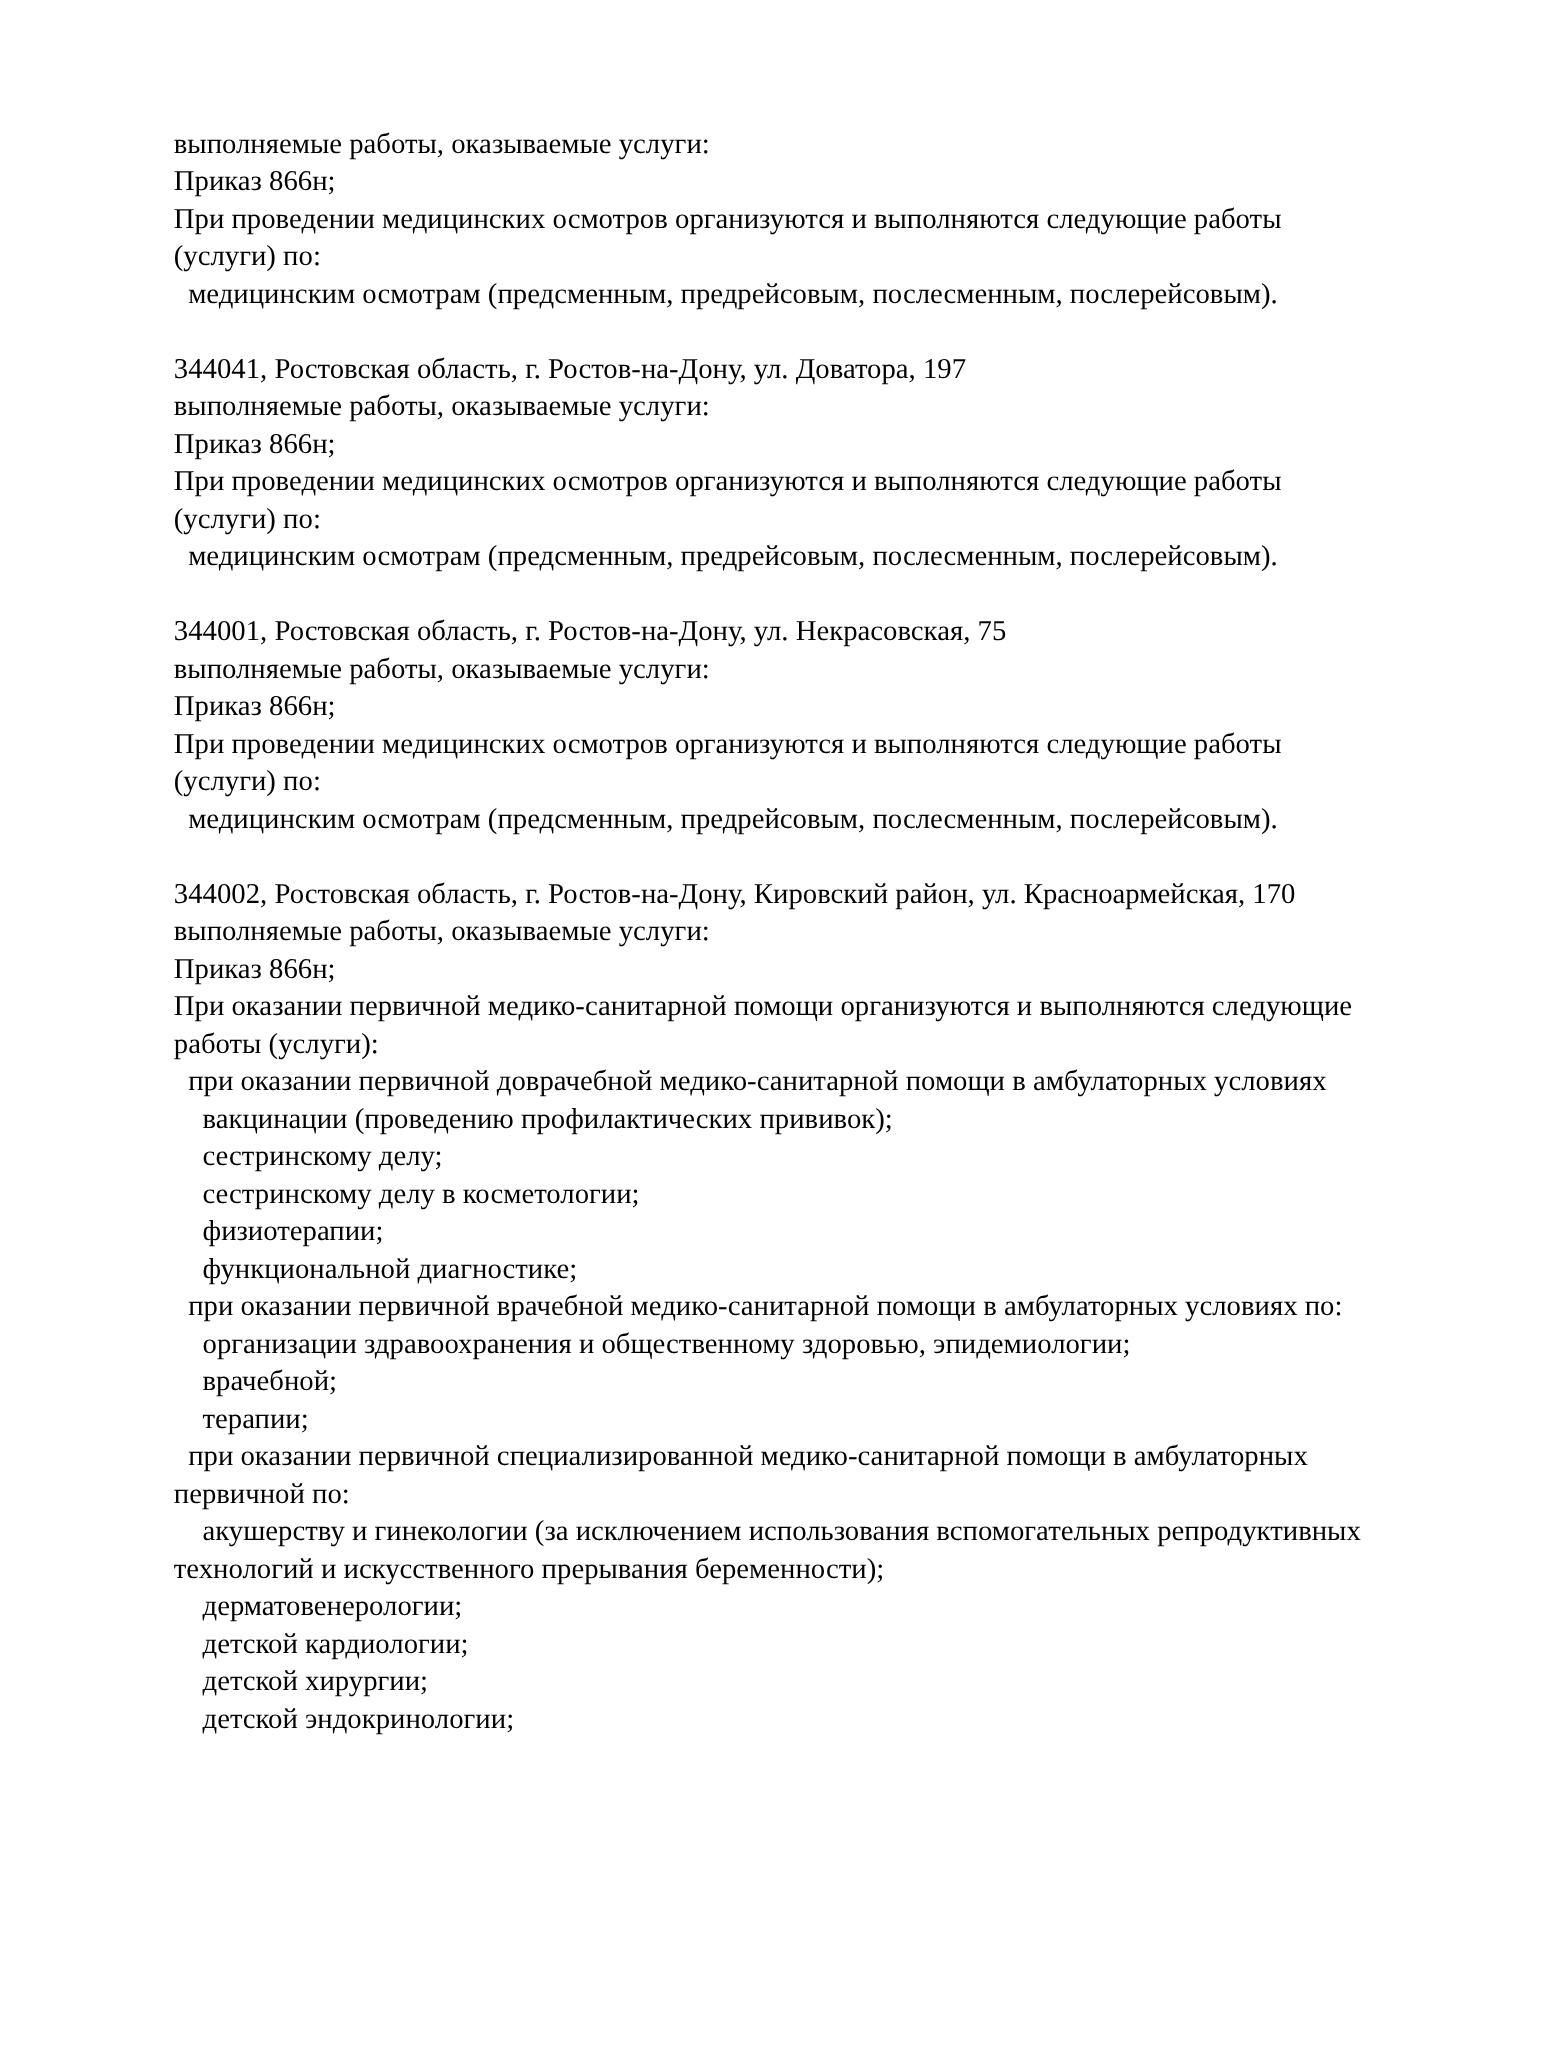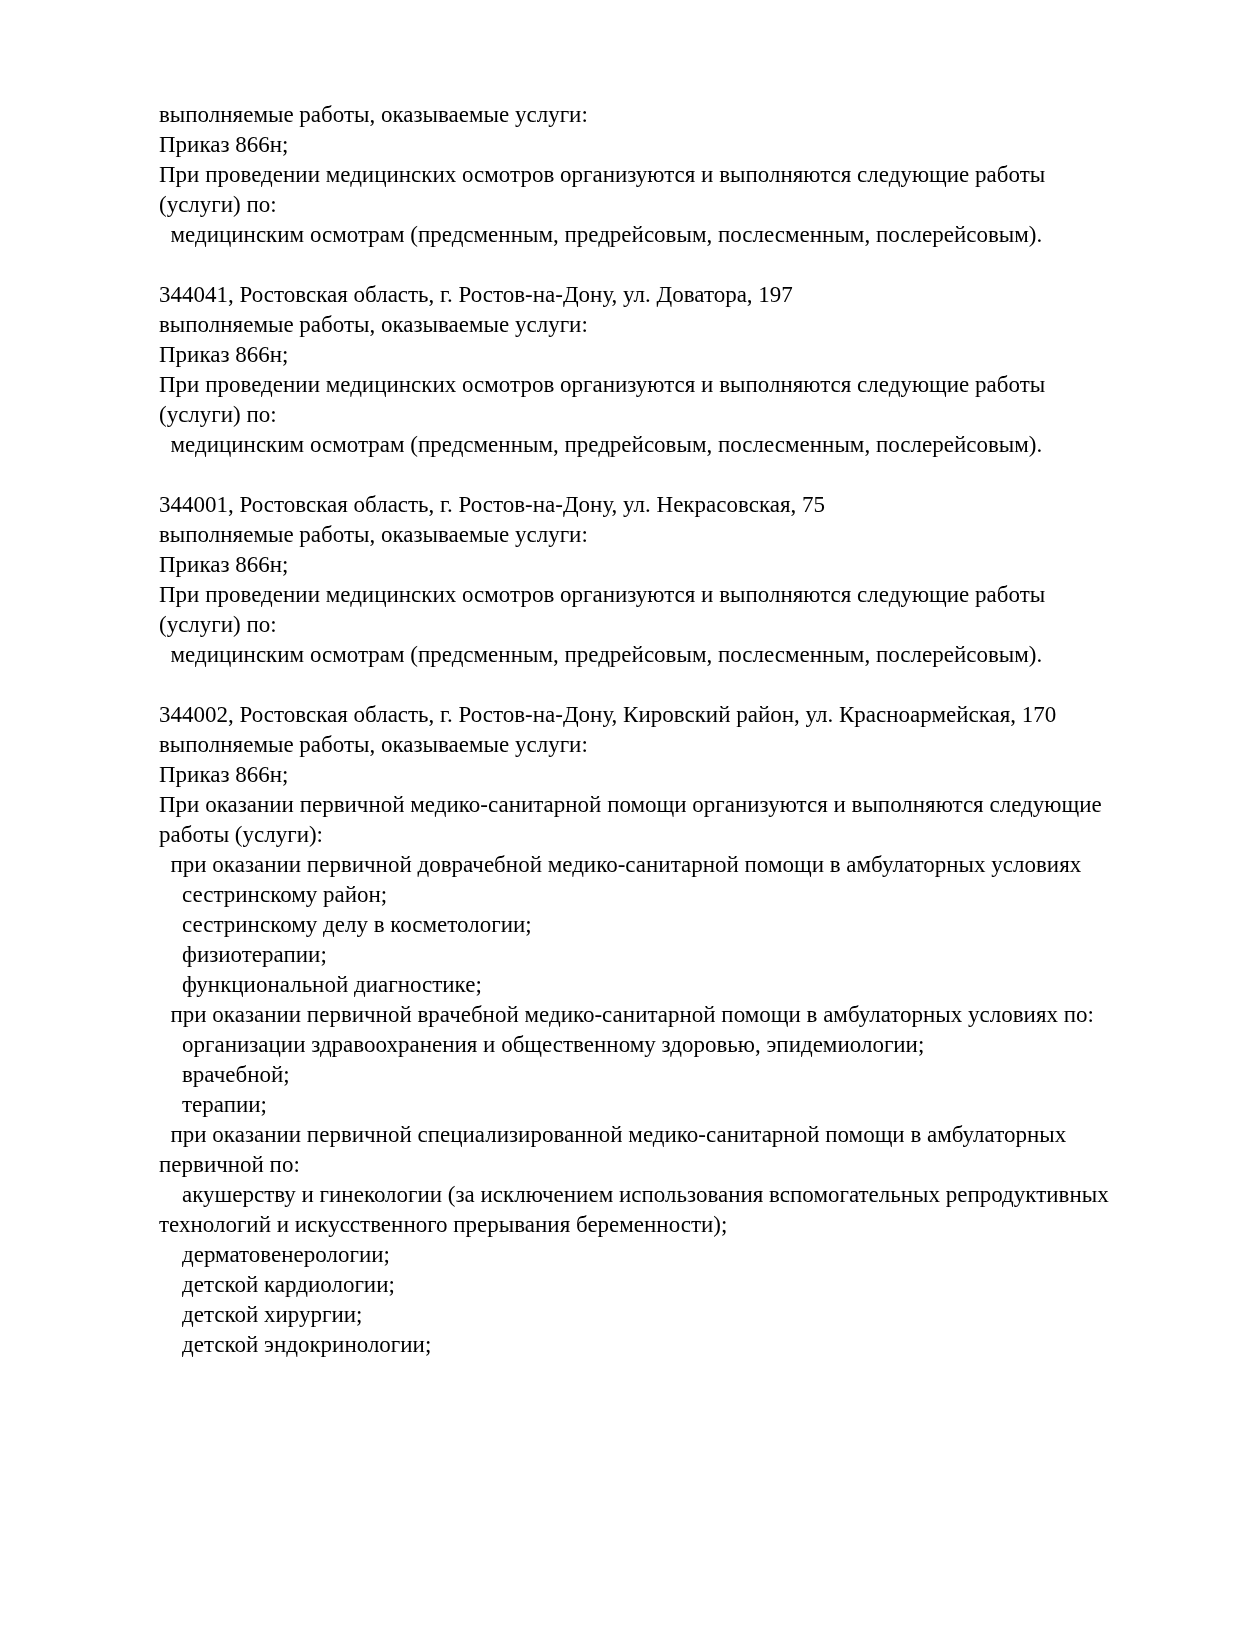--- a/index.html
+++ b/index.html
@@ -29,7 +29,6 @@
   .line {
     height: 30px;
     white-space: pre;   
-    margin-left: 20px;
   }
 </style>
 </head>

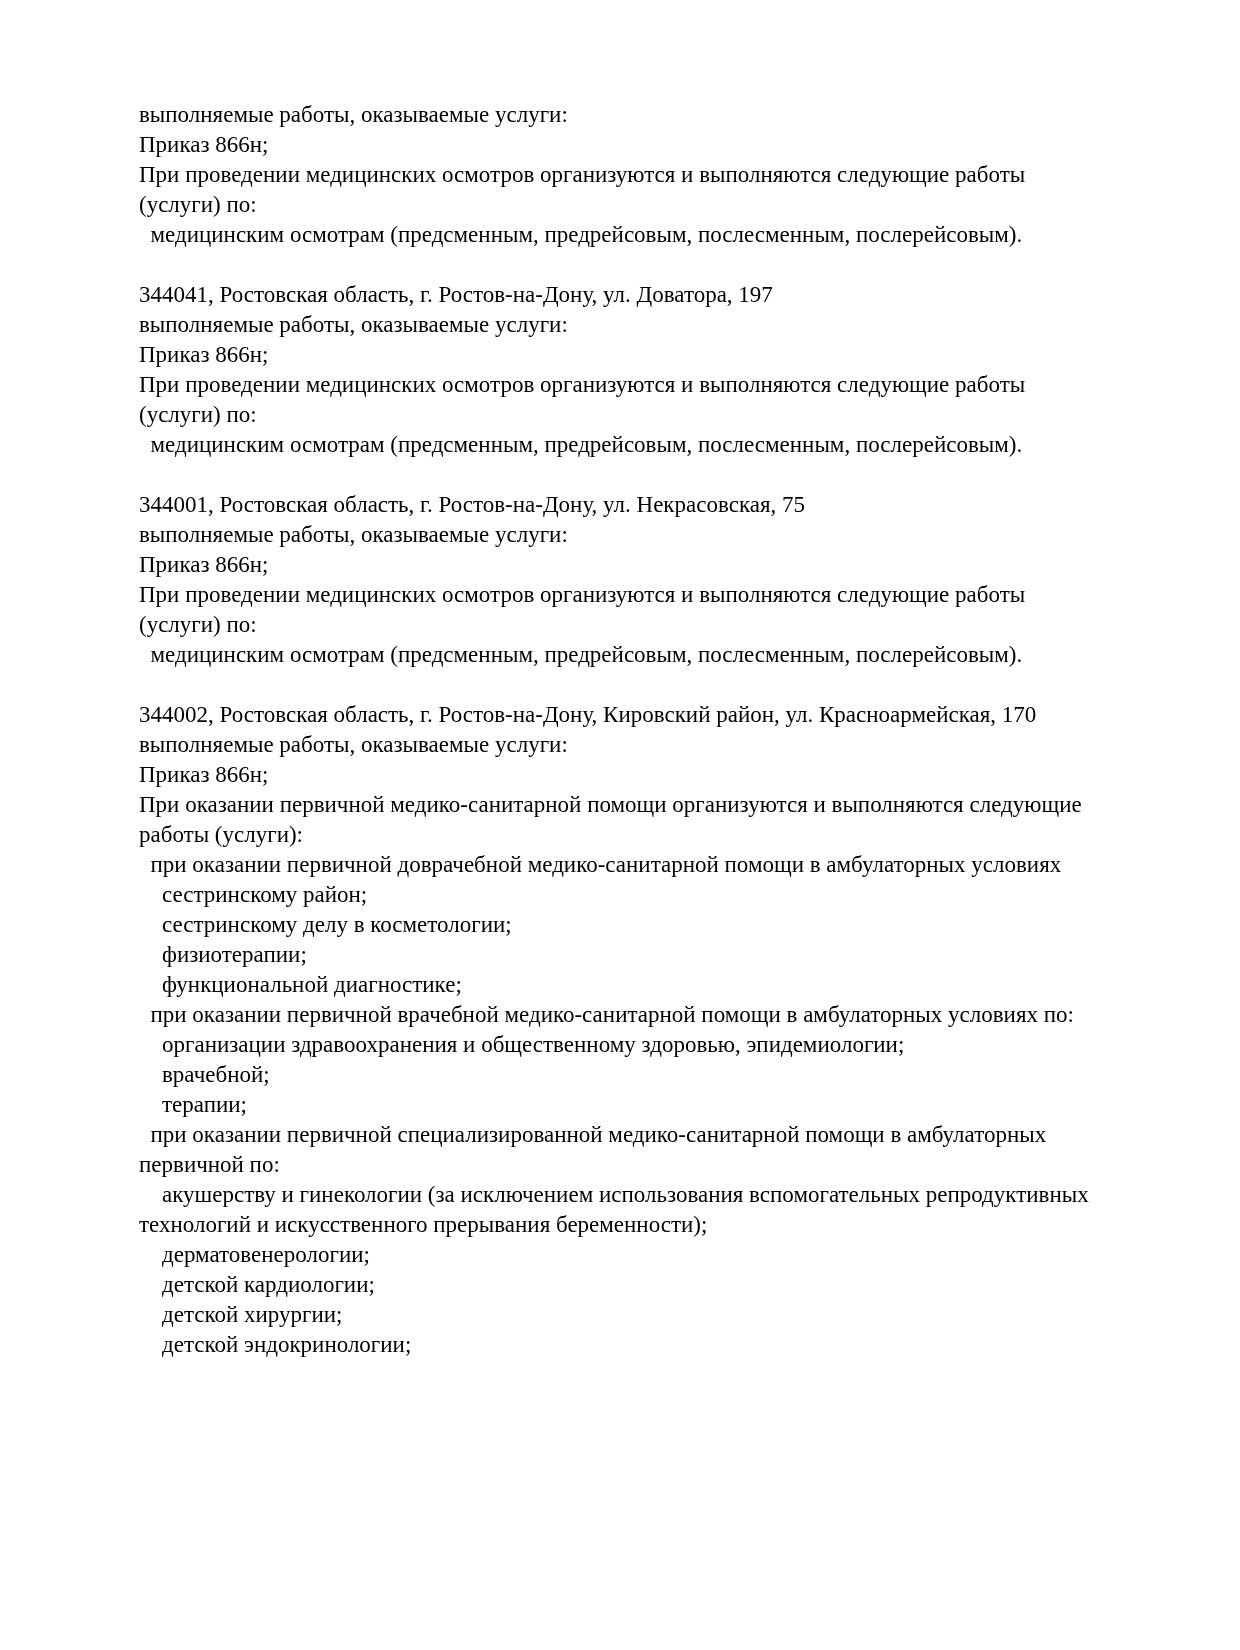--- a/index.html
+++ b/index.html
@@ -66,6 +66,7 @@
         <div class="line">При оказании первичной медико-санитарной помощи организуются и выполняются следующие</div>
         <div class="line">работы (услуги):</div>
         <div class="line">  при оказании первичной доврачебной медико-санитарной помощи в амбулаторных условиях</div>
+        <div class="line">    вакцинации (проведению профилактических прививок);</div>
         <div class="line">    сестринскому район;</div>
         <div class="line">    сестринскому делу в косметологии;</div>
         <div class="line">    физиотерапии;</div>

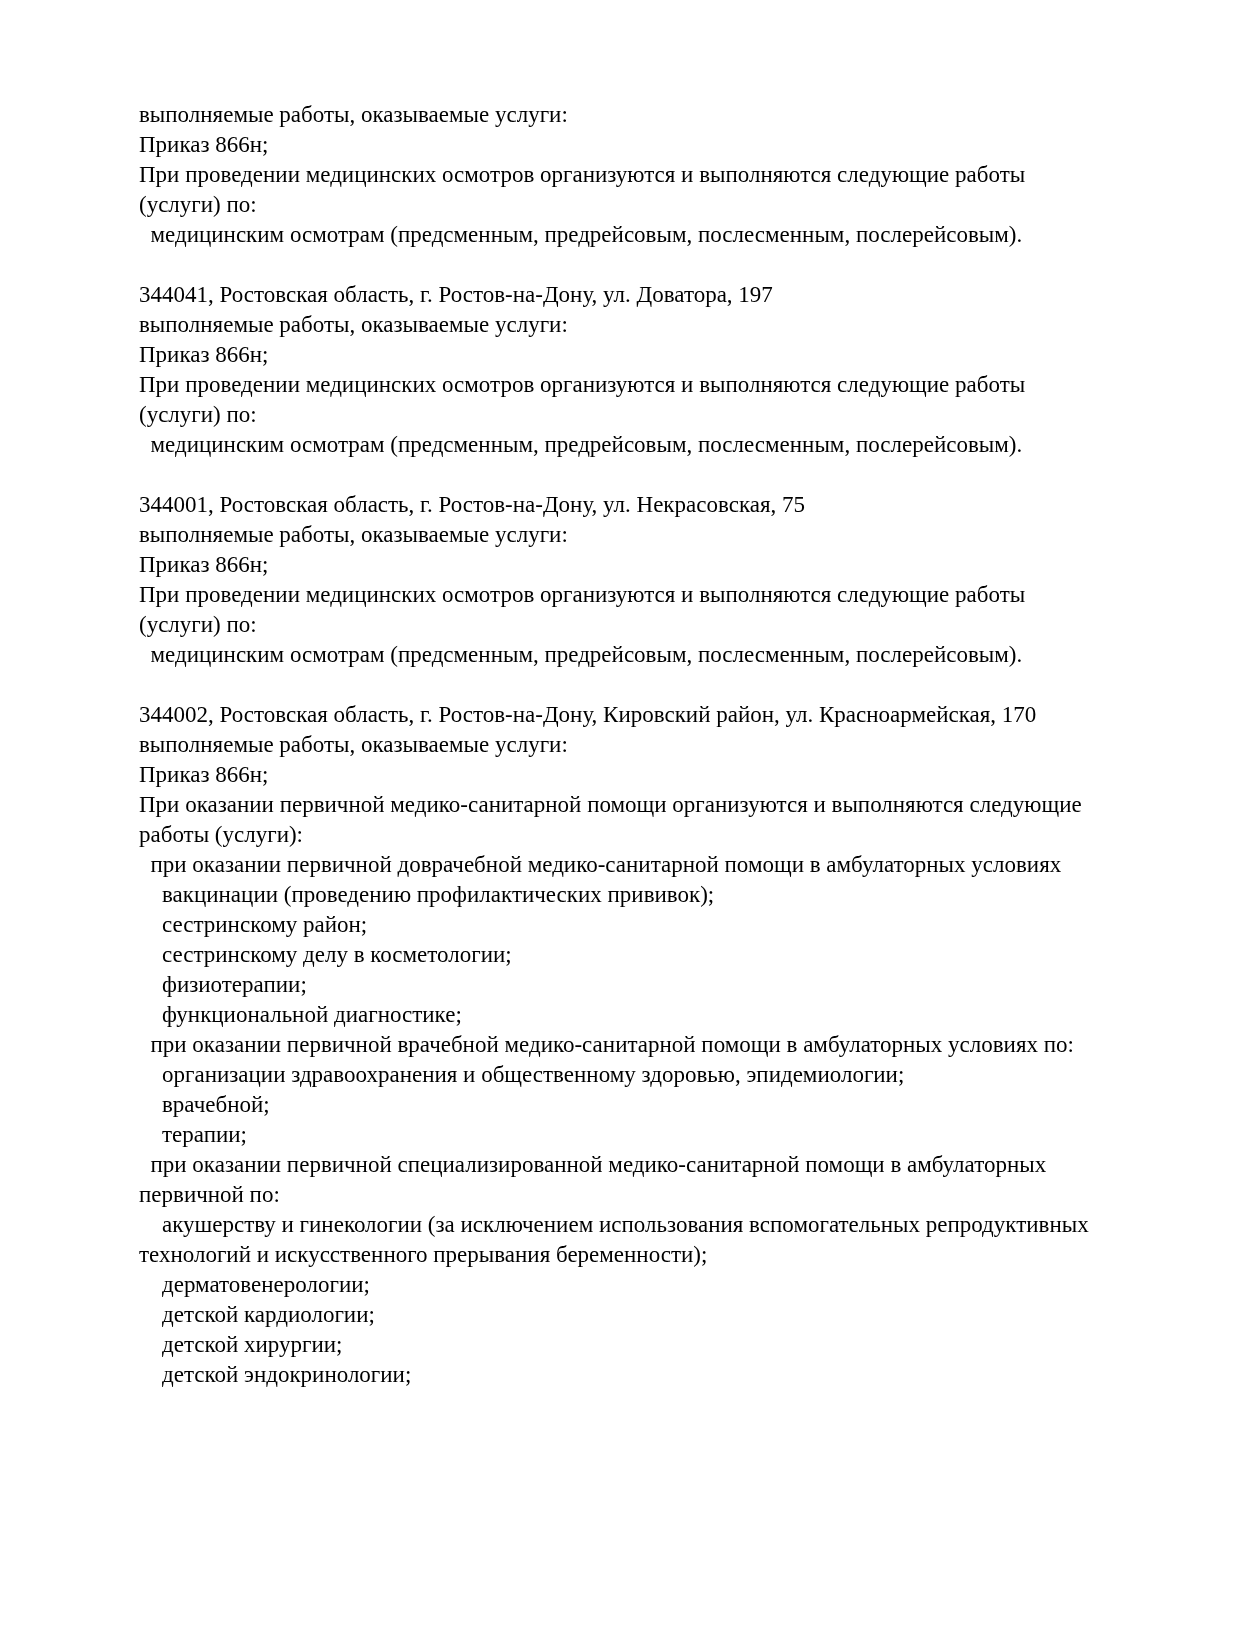--- a/index.html
+++ b/index.html
@@ -67,7 +67,7 @@
         <div class="line">работы (услуги):</div>
         <div class="line">  при оказании первичной доврачебной медико-санитарной помощи в амбулаторных условиях</div>
         <div class="line">    вакцинации (проведению профилактических прививок);</div>
-        <div class="line">    сестринскому район;</div>
+        <div class="line">    сестринскому делу;</div>
         <div class="line">    сестринскому делу в косметологии;</div>
         <div class="line">    физиотерапии;</div>
         <div class="line">    функциональной диагностике;</div>

